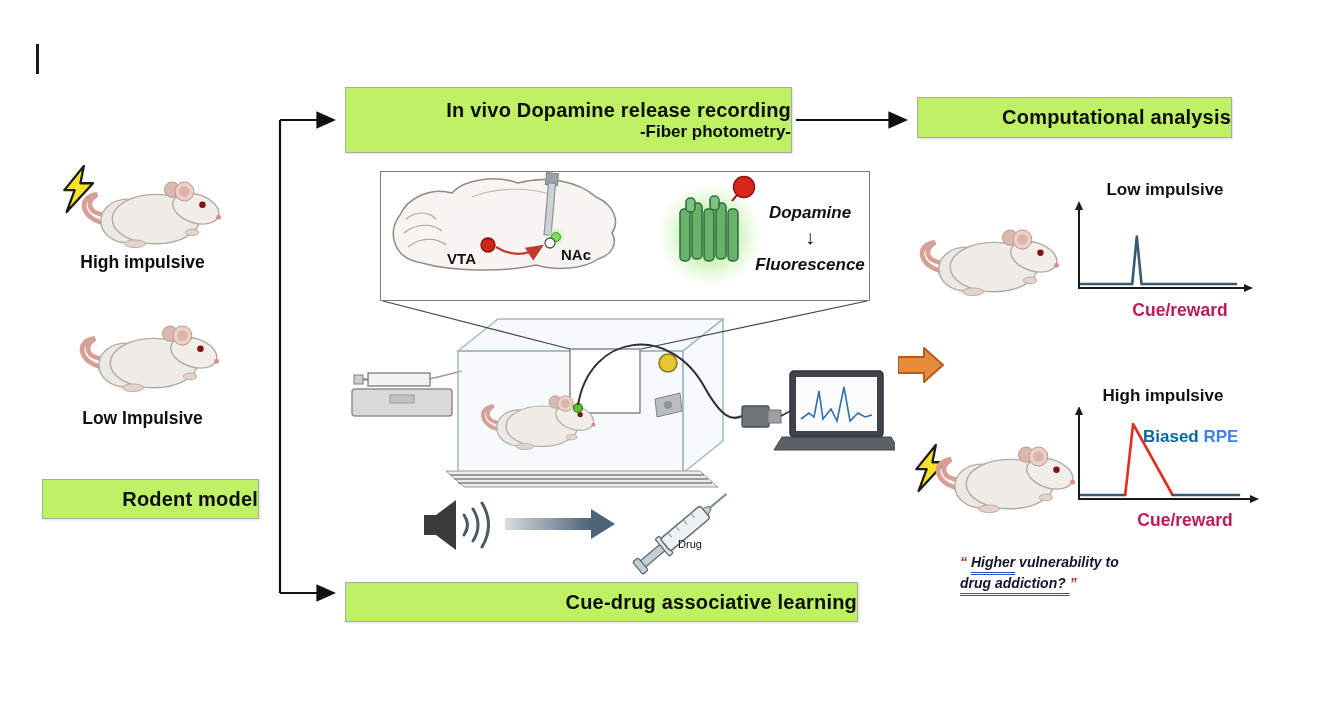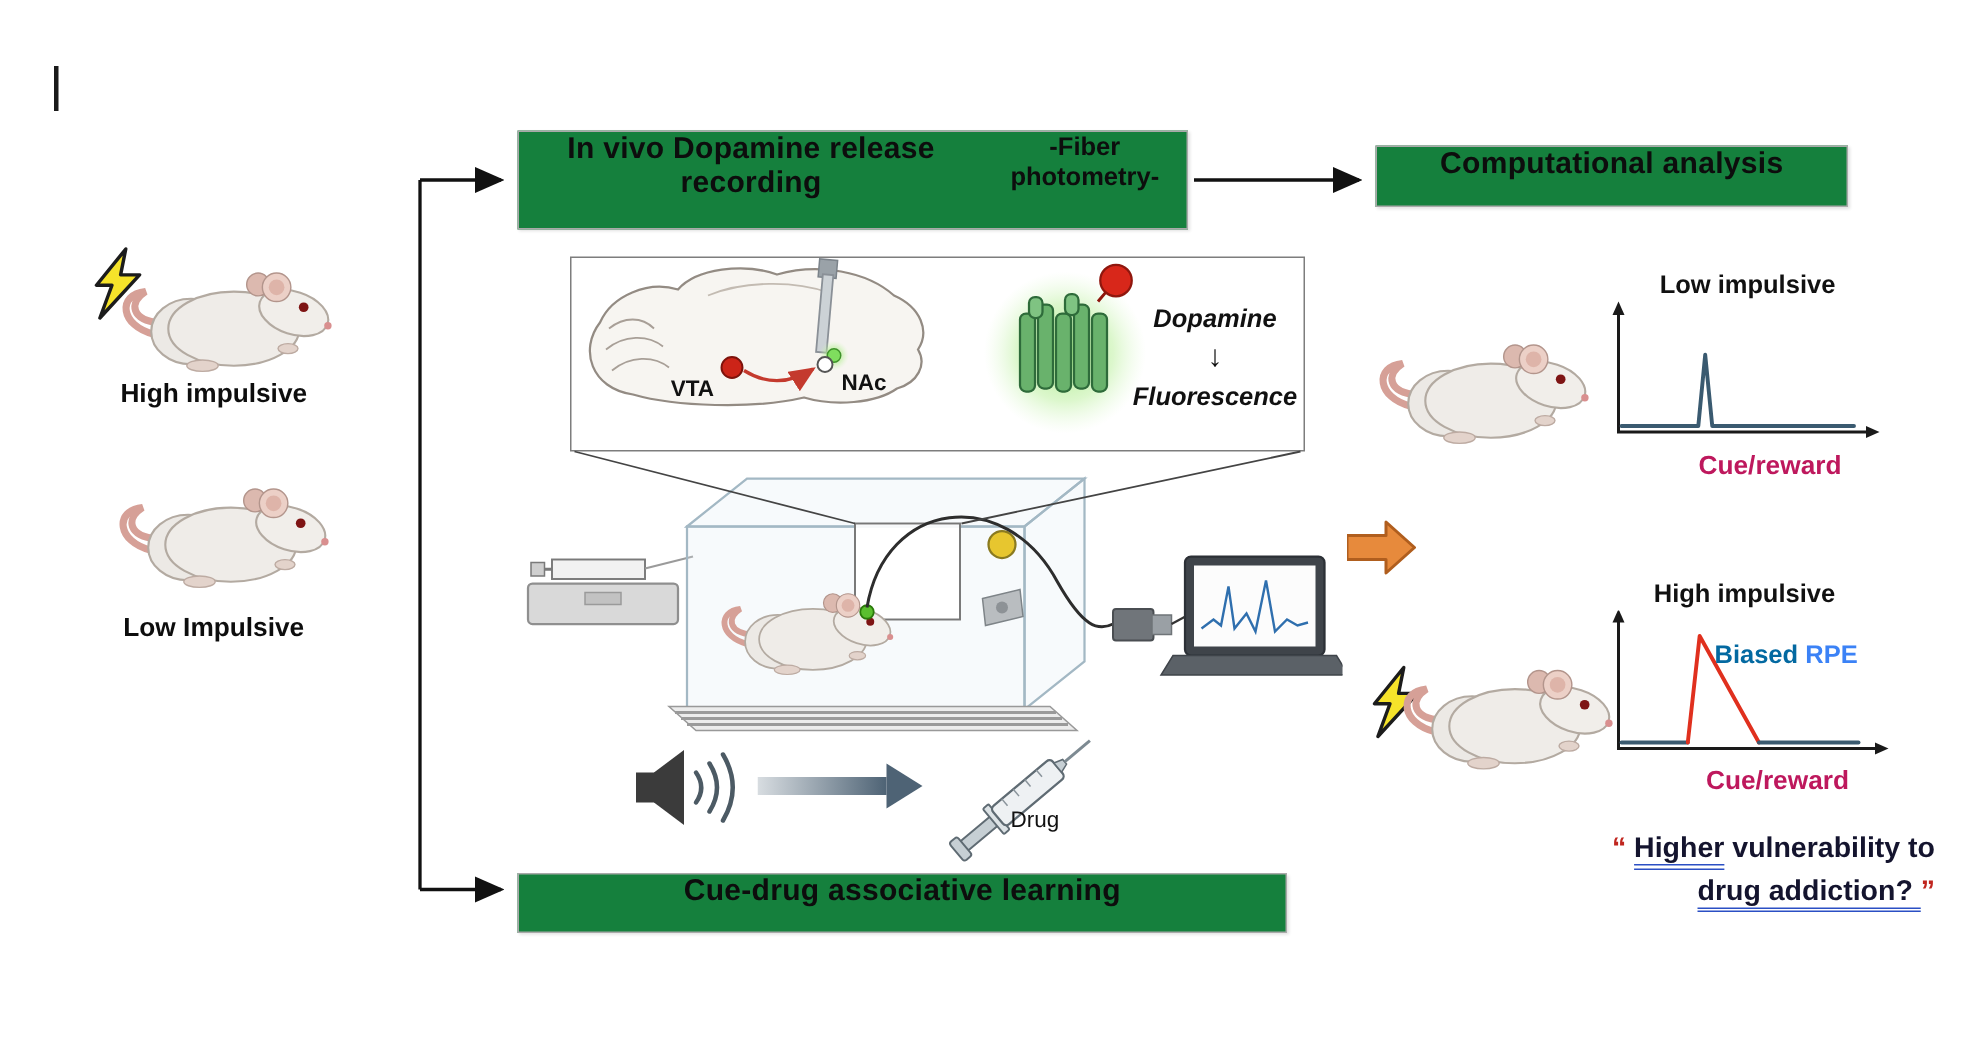--- a/index.html
+++ b/index.html
@@ -8,7 +8,7 @@
   .canvas{position:relative;width:1320px;height:708px;background:#fff;overflow:hidden}
   .abs{position:absolute}
   .overlay{pointer-events:none}
-  .gbox{background:#15803d;border:1.5px solid #a9a9a9;display:flex;flex-direction:row;align-items:flex-start;justify-content:center;text-align:center;box-shadow:1px 1px 2px rgba(0,0,0,.12)}
+  .gbox{background:#bef264;border:1.5px solid #a9a9a9;display:flex;flex-direction:column;align-items:flex-end;justify-content:center;text-align:center;box-shadow:1px 1px 2px rgba(0,0,0,.12)}
   .gbox .l1{font-weight:700;font-size:20px;color:#0d0d0d;letter-spacing:.2px}
   .gbox .l2{font-weight:700;font-size:17px;color:#0d0d0d}
   .lbl{font-weight:700;font-size:17.5px;color:#0d0d0d;text-align:center}

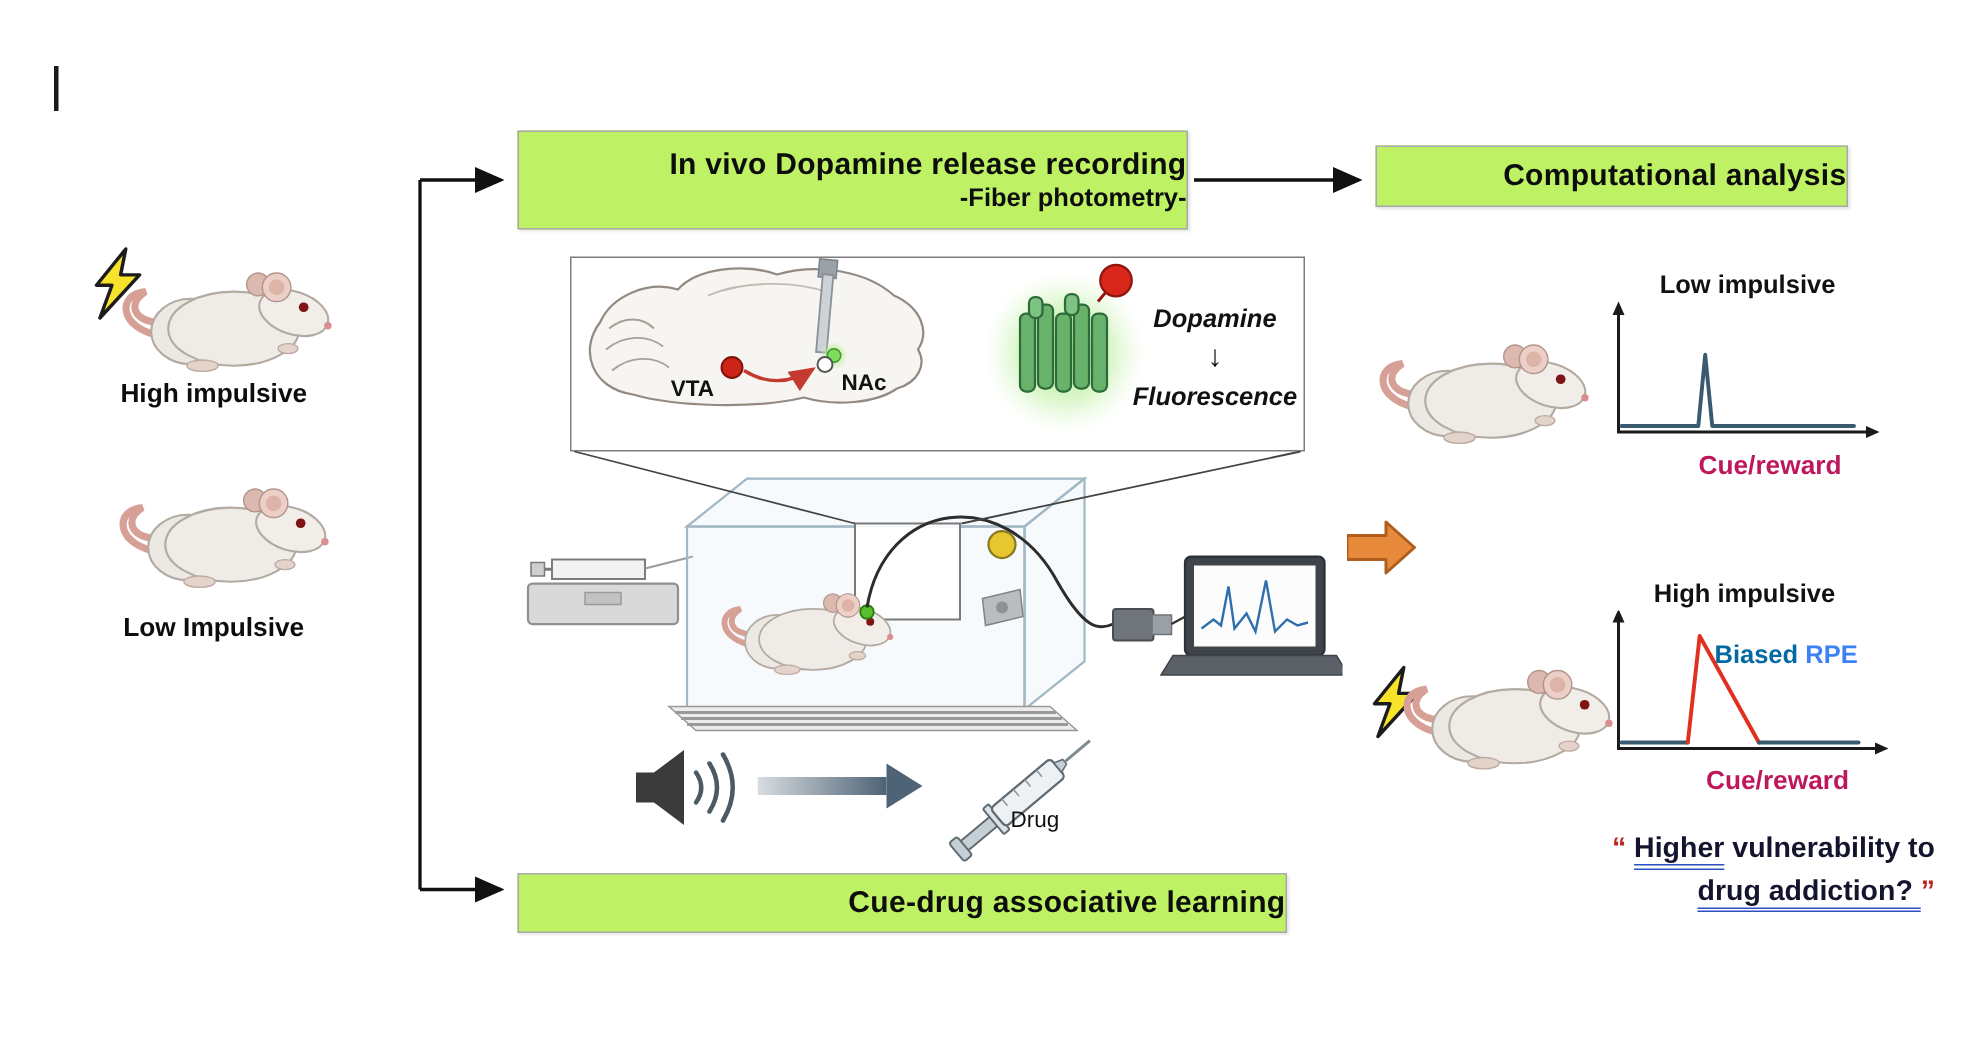--- a/index.html
+++ b/index.html
@@ -63,6 +63,9 @@
   </svg>
   <div class="abs lbl" style="left:55px;top:408px;width:175px">Low Impulsive</div>
 
+  <div class="abs gbox" style="left:42px;top:479px;width:217px;height:40px">
+    <div class="l1">Rodent model</div>
+  </div>
 
   <div class="abs gbox" style="left:345px;top:87px;width:447px;height:66px">
     <div class="l1">In vivo Dopamine release recording</div>

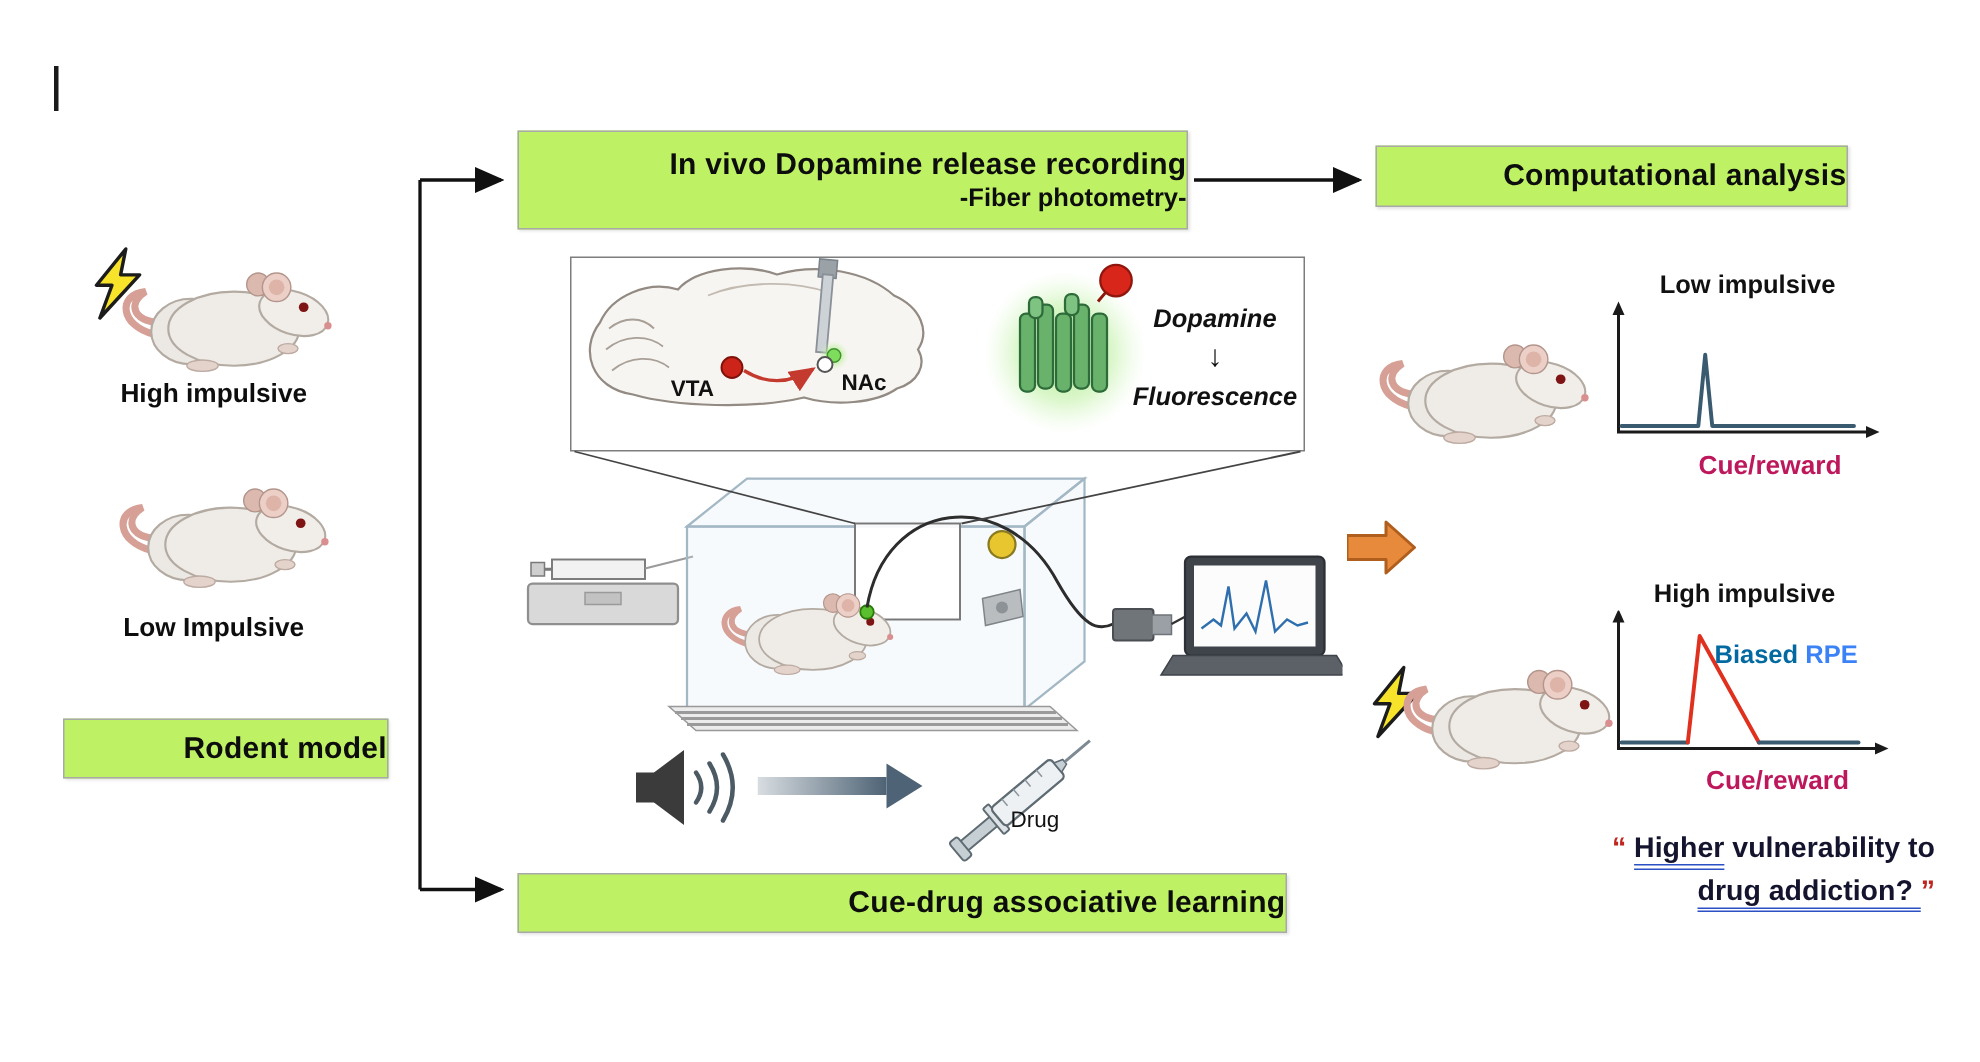--- a/index.html
+++ b/index.html
@@ -17,7 +17,7 @@
   .anno{font-weight:700;font-size:17px;white-space:nowrap}
   .anno .pre{color:#0369a1}
   .anno .emph{color:#3b82f6}
-  .drug-lbl{font-size:15px;font-weight:500;color:#111;text-align:center}
+  .drug-lbl{font-size:11px;font-weight:500;color:#111;text-align:center}
   .quote{font-weight:600;font-size:19px;color:#14142e;text-align:right;line-height:1.5}
   .quote .qm{color:#c0261f}
   .quote .u{text-decoration:underline double #2b4fc4;text-underline-offset:5px}

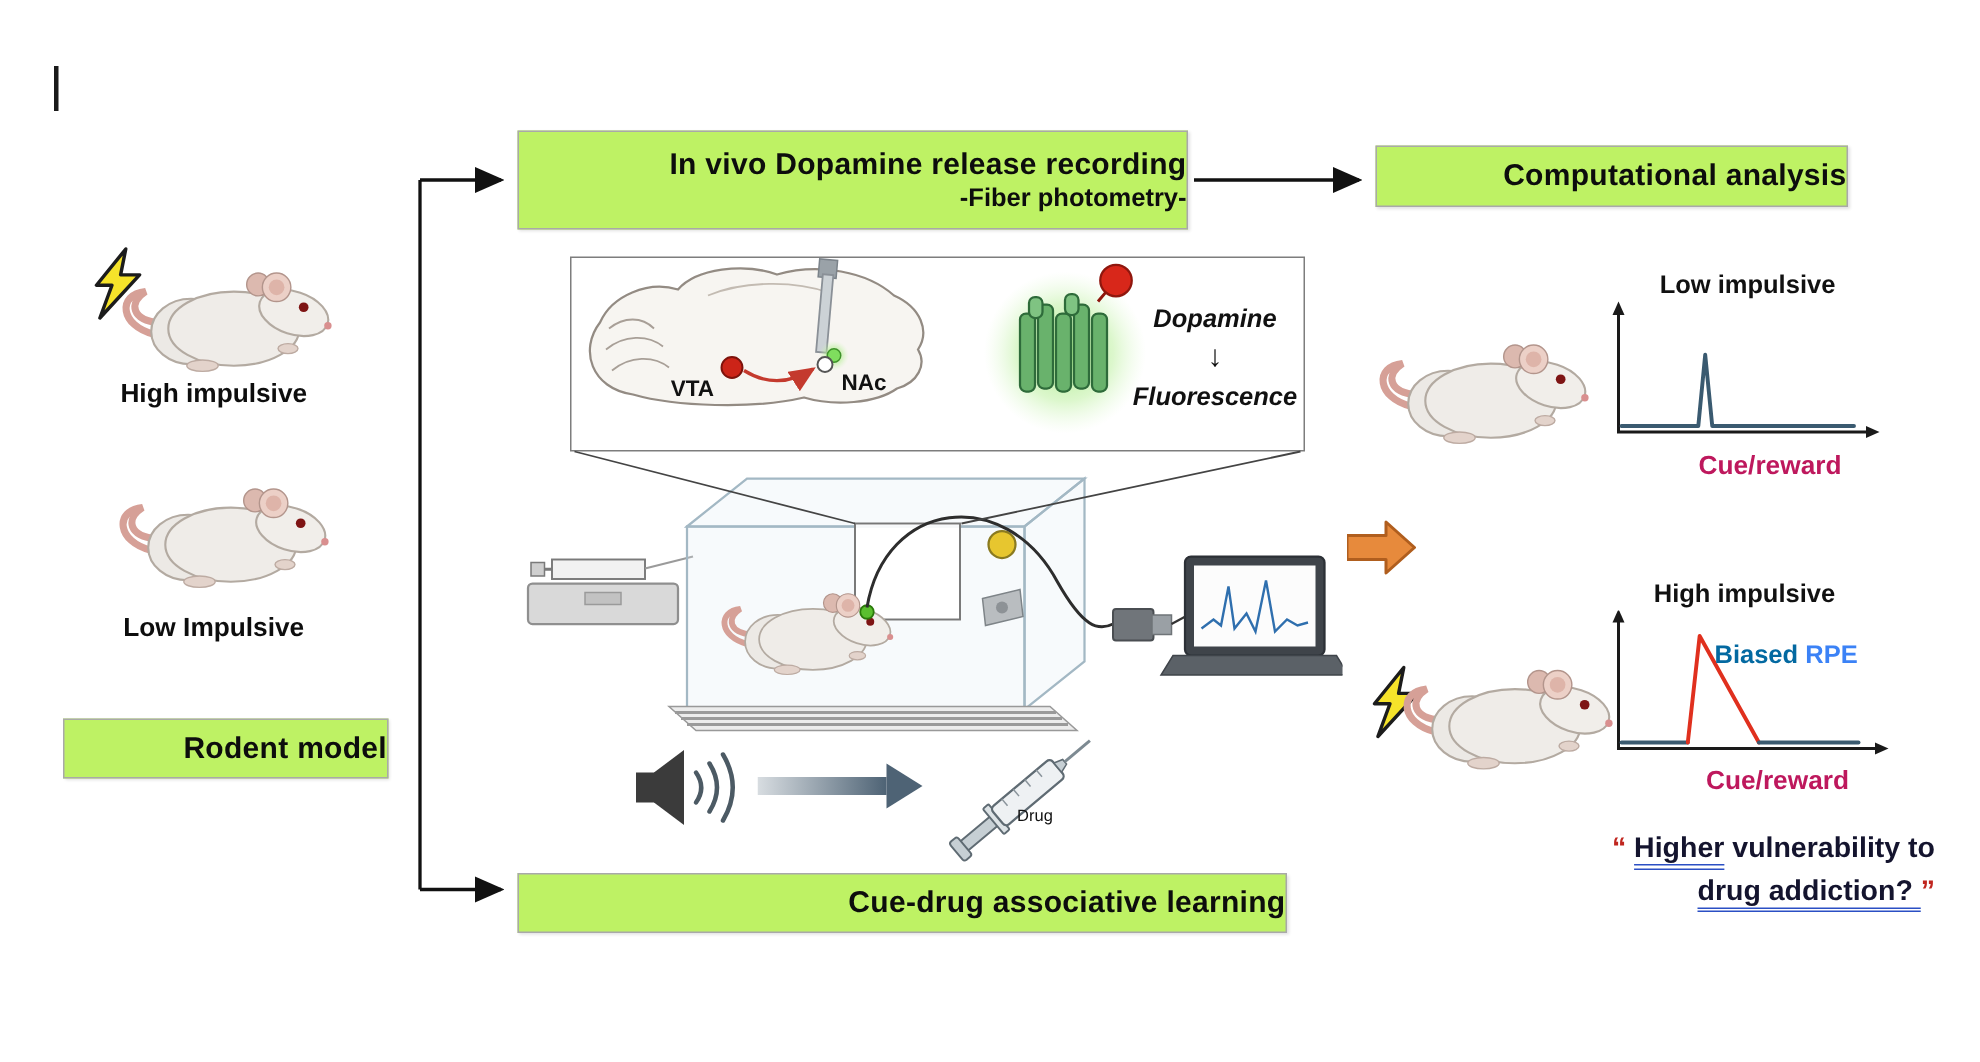--- a/index.html
+++ b/index.html
@@ -18,7 +18,7 @@
   .anno .pre{color:#0369a1}
   .anno .emph{color:#3b82f6}
   .drug-lbl{font-size:11px;font-weight:500;color:#111;text-align:center}
-  .quote{font-weight:600;font-size:19px;color:#14142e;text-align:right;line-height:1.5}
+  .quote{font-style:italic;font-weight:600;font-size:14px;color:#14142e;text-align:left;line-height:1.5}
   .quote .qm{color:#c0261f}
   .quote .u{text-decoration:underline double #2b4fc4;text-underline-offset:5px}
   .cursor-mark{width:2.5px;height:30px;background:#1a1a1a}

